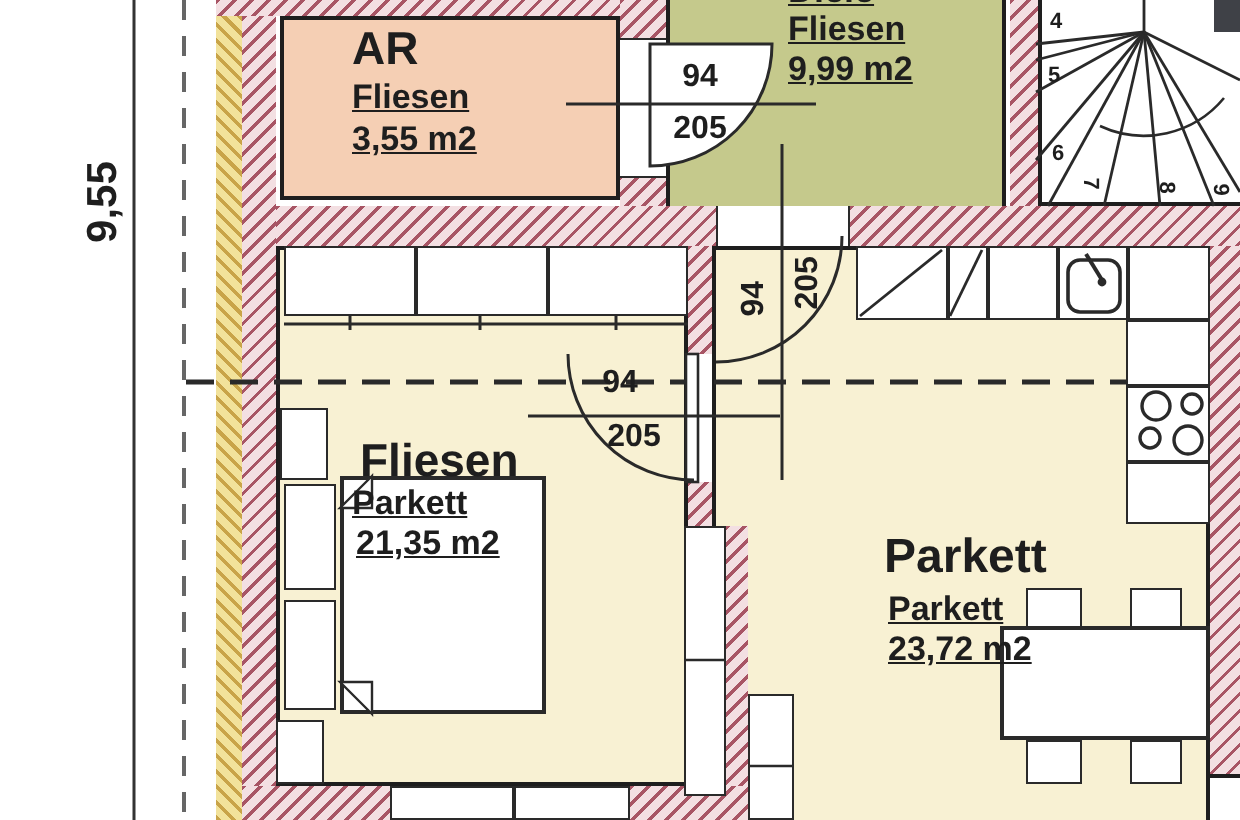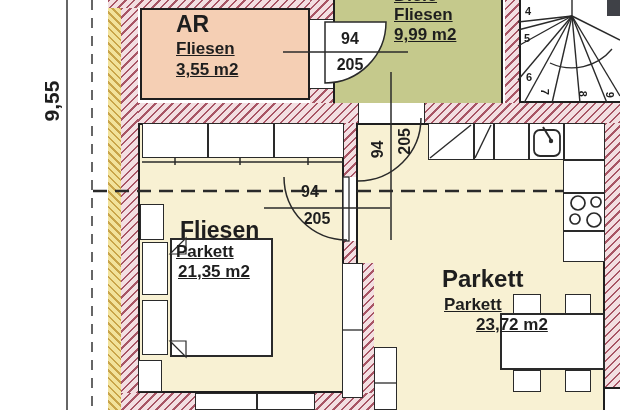--- a/index.html
+++ b/index.html
@@ -177,7 +177,7 @@
 
   <div class="lbl room-name z60" style="left:442px;top:266px;font-size:24px;">Parkett</div>
   <div class="lbl room-sub z60" style="left:444px;top:296px;">Parkett</div>
-  <div class="lbl room-sub z60" style="left:444px;top:316px;margin-left:32px;">23,72 m2</div>
+  <div class="lbl room-sub z60" style="left:444px;top:316px;">23,72 m2</div>
 
   <div class="lbl dim z60" style="left:334px;top:31px;width:32px;text-align:center;">94</div>
   <div class="lbl dim z60" style="left:329px;top:57px;width:42px;text-align:center;">205</div>

